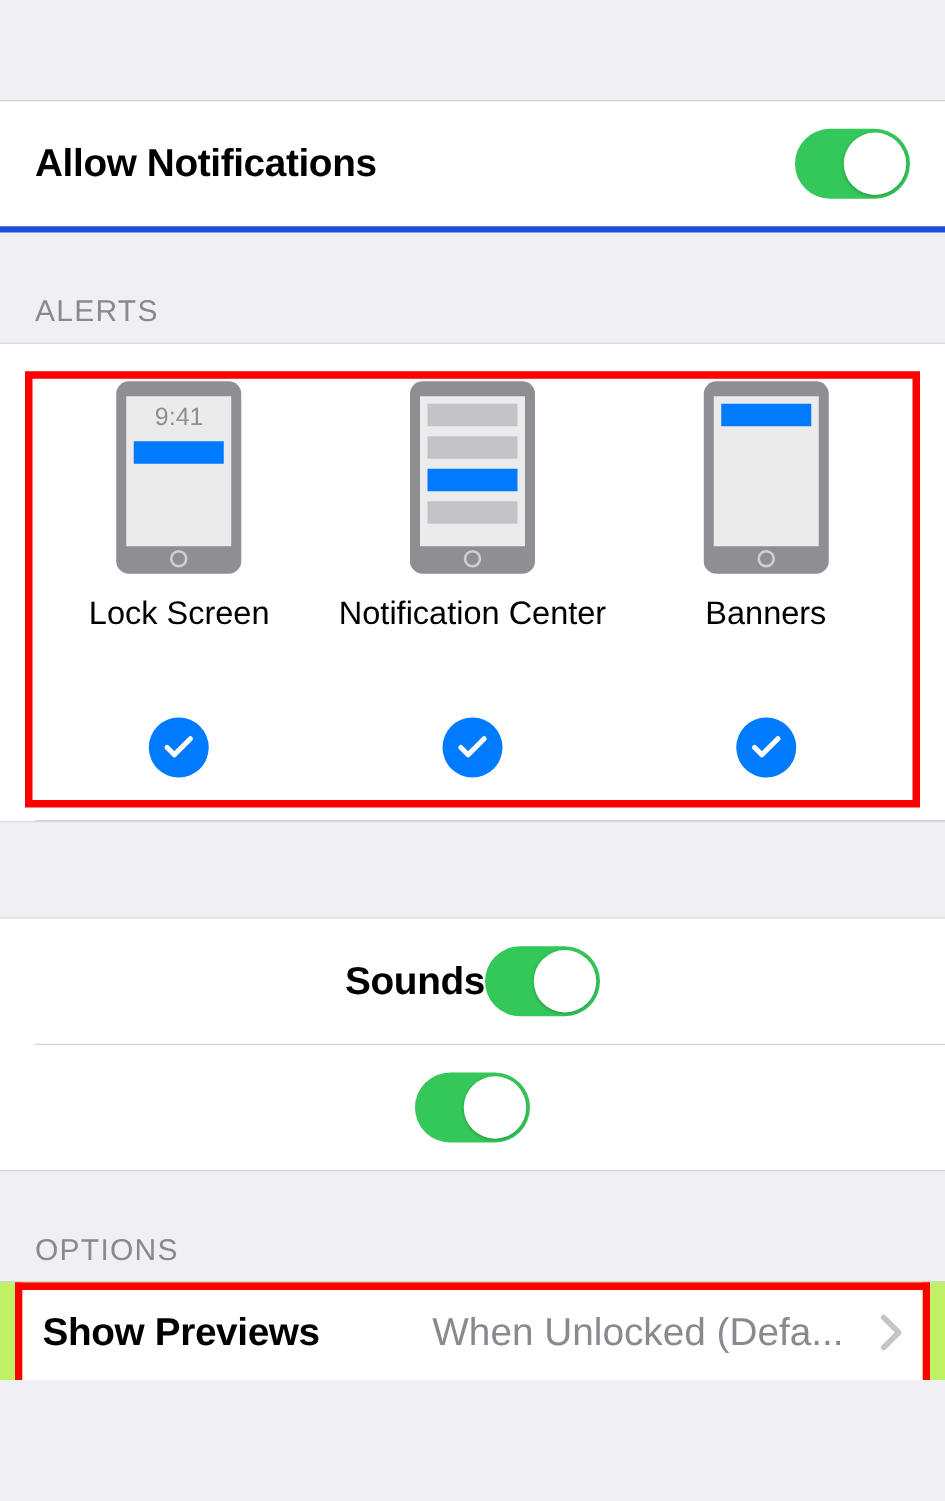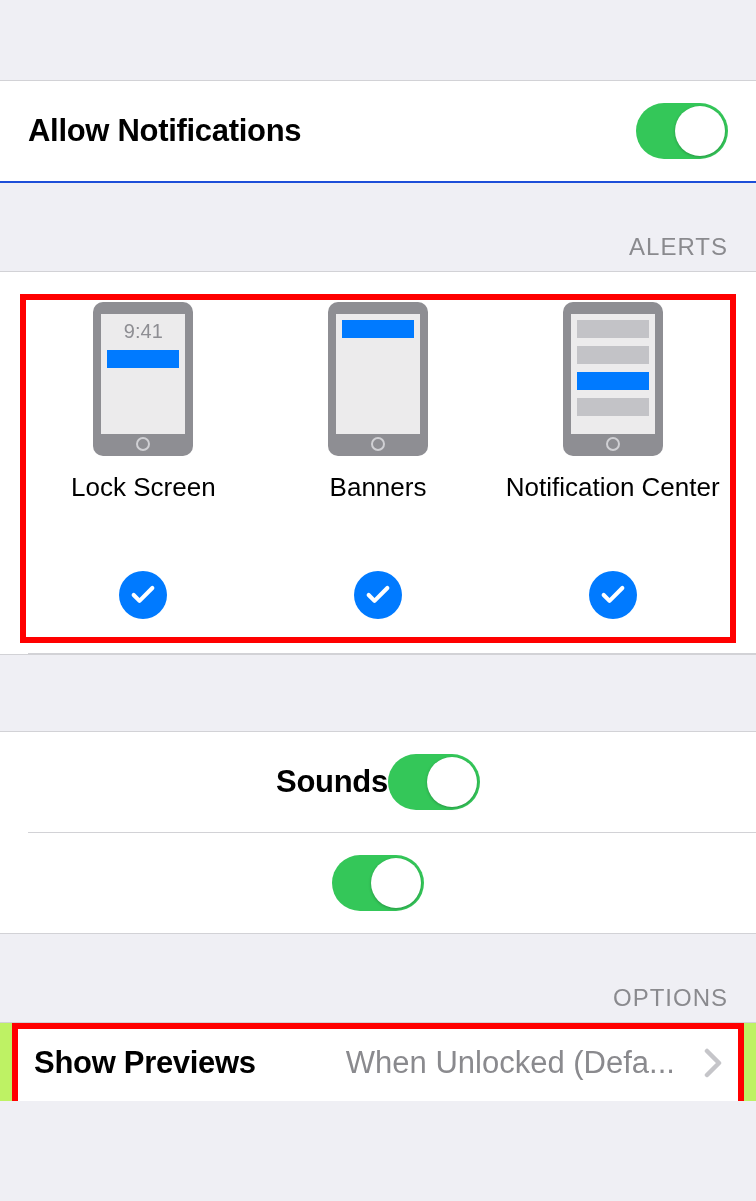--- a/index.html
+++ b/index.html
@@ -24,7 +24,7 @@
       justify-content: space-between;
       padding: 22px 28px;
       border-top: 1px solid #d2d2d6;
-      border-bottom: 2px solid #1d4ed8;
+      border-bottom: 5px solid #1d4ed8;
     }
     .row-label {
       font-size: 31px;

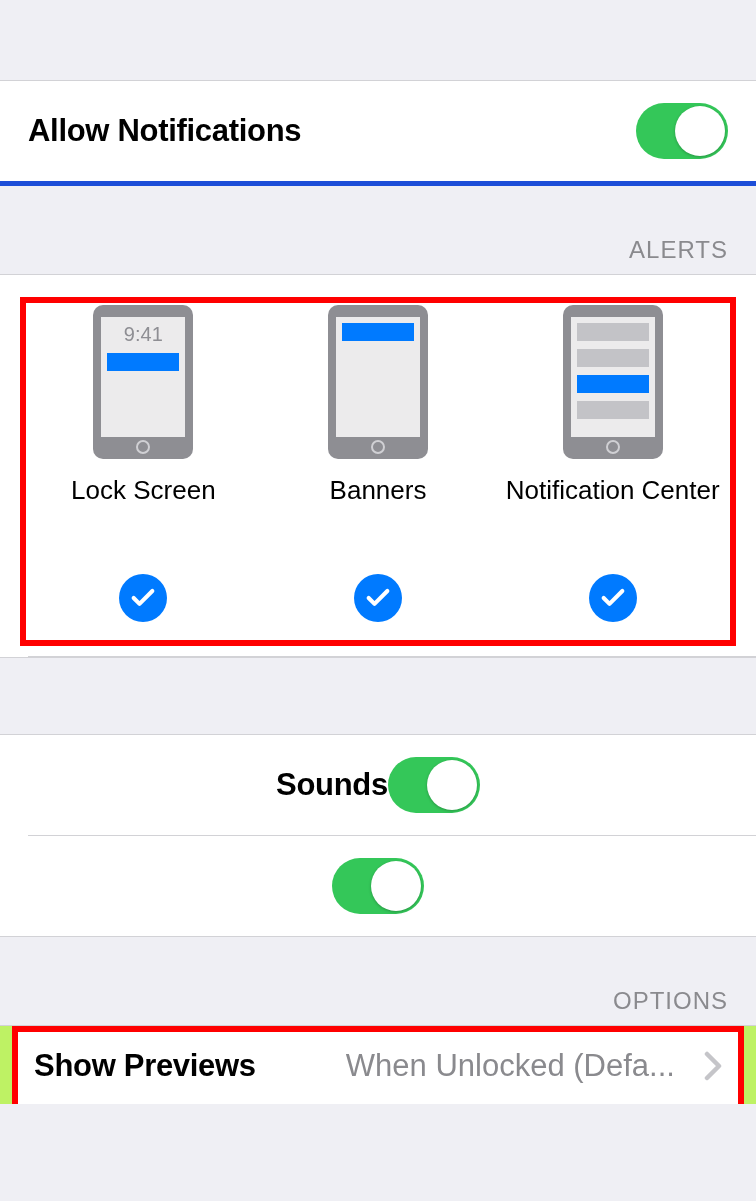--- a/index.html
+++ b/index.html
@@ -66,7 +66,6 @@
       color: #8a8a8e;
       letter-spacing: 1px;
       text-transform: uppercase;
-      text-align: right;
     }
     .alerts-panel {
       background: #ffffff;

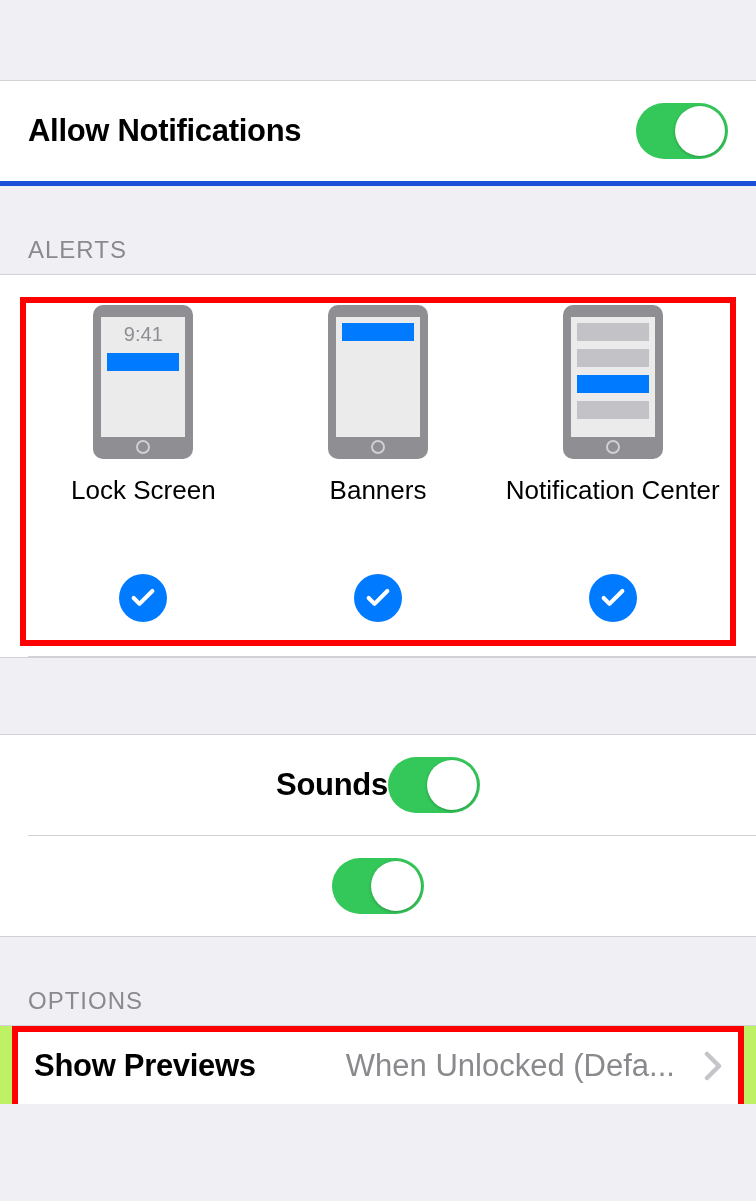--- a/index.html
+++ b/index.html
@@ -250,21 +250,6 @@
     </div>
 
     <div class="alert-option">
-      <div class="phone banner">
-        <div class="screen">
-          <div class="notif"></div>
-        </div>
-        <div class="home"></div>
-      </div>
-      <div class="alert-label">Banners</div>
-      <div class="check">
-        <svg viewBox="0 0 24 24">
-            <path d="M4 12 L9 17 L20 6" stroke="#fff" stroke-width="3.5" fill="none" stroke-linecap="round" stroke-linejoin="round"></path>
-          </svg>
-      </div>
-    </div>
-
-    <div class="alert-option">
       <div class="phone nc">
         <div class="screen">
           <div class="bar b1"></div>
@@ -275,6 +260,21 @@
         <div class="home"></div>
       </div>
       <div class="alert-label">Notification Center</div>
+      <div class="check">
+        <svg viewBox="0 0 24 24">
+            <path d="M4 12 L9 17 L20 6" stroke="#fff" stroke-width="3.5" fill="none" stroke-linecap="round" stroke-linejoin="round"></path>
+          </svg>
+      </div>
+    </div>
+
+    <div class="alert-option">
+      <div class="phone banner">
+        <div class="screen">
+          <div class="notif"></div>
+        </div>
+        <div class="home"></div>
+      </div>
+      <div class="alert-label">Banners</div>
       <div class="check">
         <svg viewBox="0 0 24 24">
             <path d="M4 12 L9 17 L20 6" stroke="#fff" stroke-width="3.5" fill="none" stroke-linecap="round" stroke-linejoin="round"></path>

